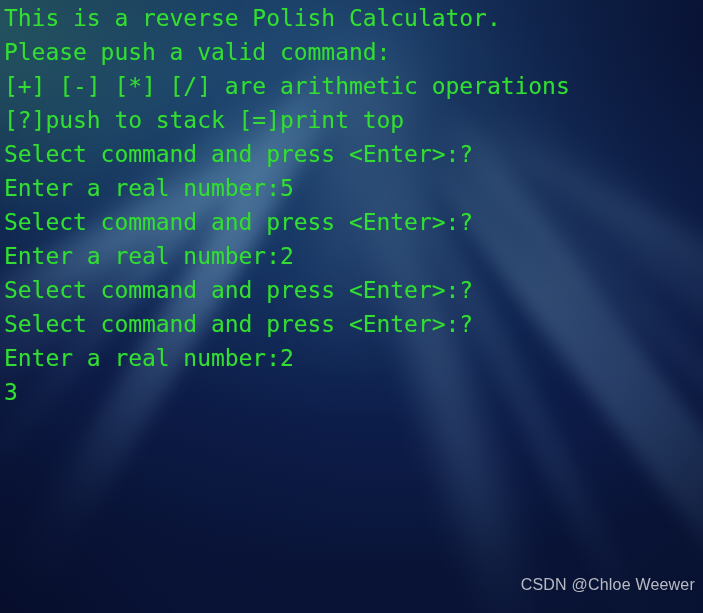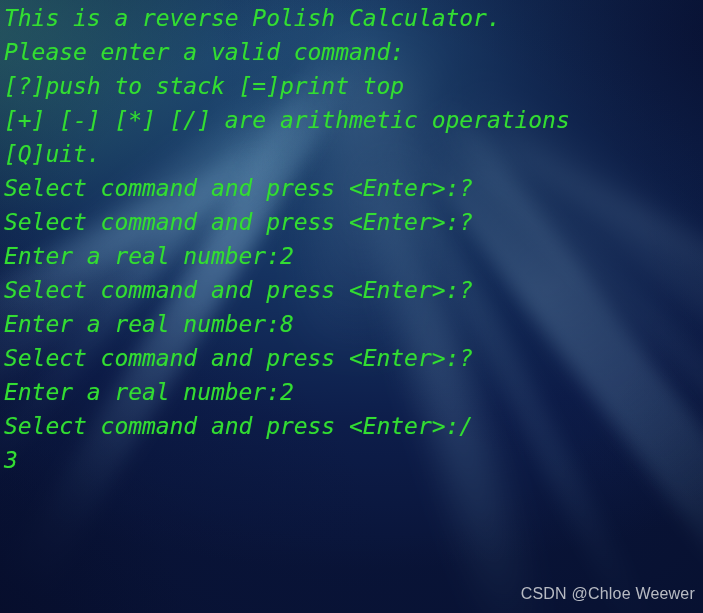--- a/index.html
+++ b/index.html
@@ -115,7 +115,6 @@
     padding: 1px 12px 0 4px;
     box-sizing: border-box;
     z-index: 5;
-    font-style: italic;
   }
 
   .console-line {

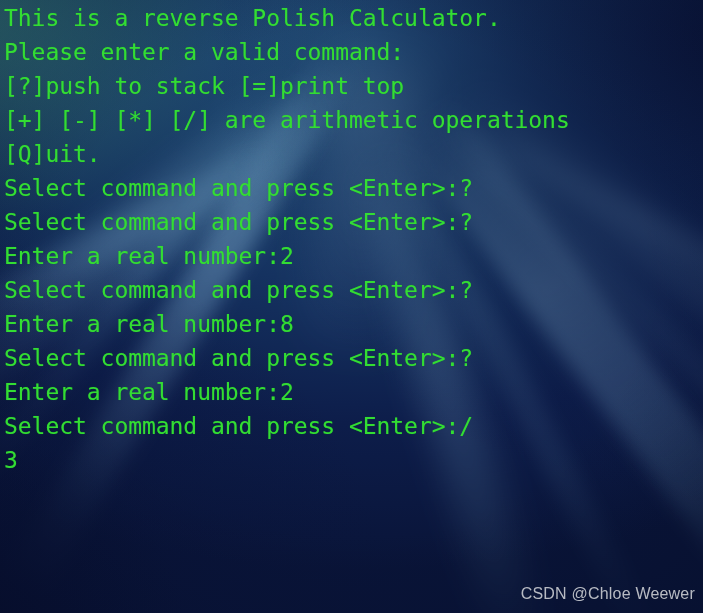--- a/index.html
+++ b/index.html
@@ -172,7 +172,7 @@
 
   <div id="terminal-output">
     <span class="console-line">This is a reverse Polish Calculator.</span>
-    <span class="console-line">Please enter a valid command:</span>
+    <span class="console-line">Please push a valid command:</span>
     <span class="console-line">[?]push to stack [=]print top</span>
     <span class="console-line">[+] [-] [*] [/] are arithmetic operations</span>
     <span class="console-line">[Q]uit.</span>

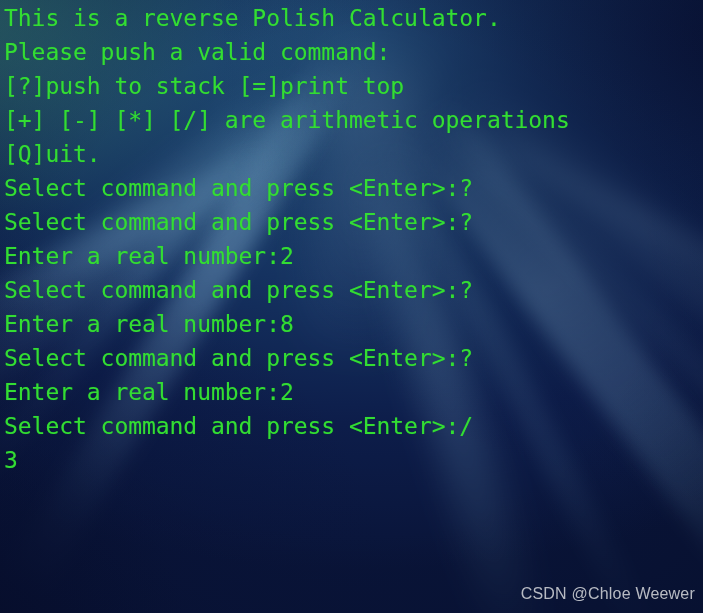--- a/index.html
+++ b/index.html
@@ -173,8 +173,8 @@
   <div id="terminal-output">
     <span class="console-line">This is a reverse Polish Calculator.</span>
     <span class="console-line">Please push a valid command:</span>
+    <span class="console-line">[+] [-] [*] [/] are arithmetic operations</span>
     <span class="console-line">[?]push to stack [=]print top</span>
-    <span class="console-line">[+] [-] [*] [/] are arithmetic operations</span>
     <span class="console-line">[Q]uit.</span>
     <span class="console-line">Select command and press &lt;Enter&gt;:?</span>
     <span class="console-line">Select command and press &lt;Enter&gt;:?</span>

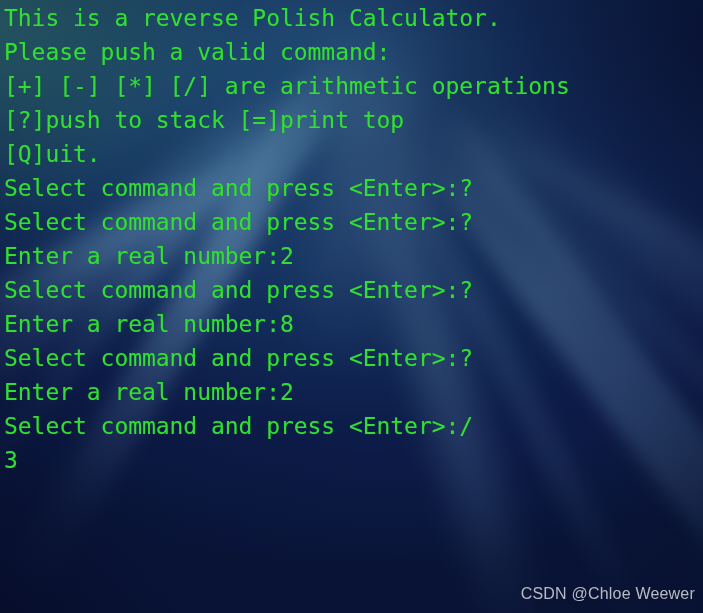--- a/index.html
+++ b/index.html
@@ -175,7 +175,6 @@
     <span class="console-line">Please push a valid command:</span>
     <span class="console-line">[+] [-] [*] [/] are arithmetic operations</span>
     <span class="console-line">[?]push to stack [=]print top</span>
-    <span class="console-line">[Q]uit.</span>
     <span class="console-line">Select command and press &lt;Enter&gt;:?</span>
     <span class="console-line">Select command and press &lt;Enter&gt;:?</span>
     <span class="console-line">Enter a real number:2</span>

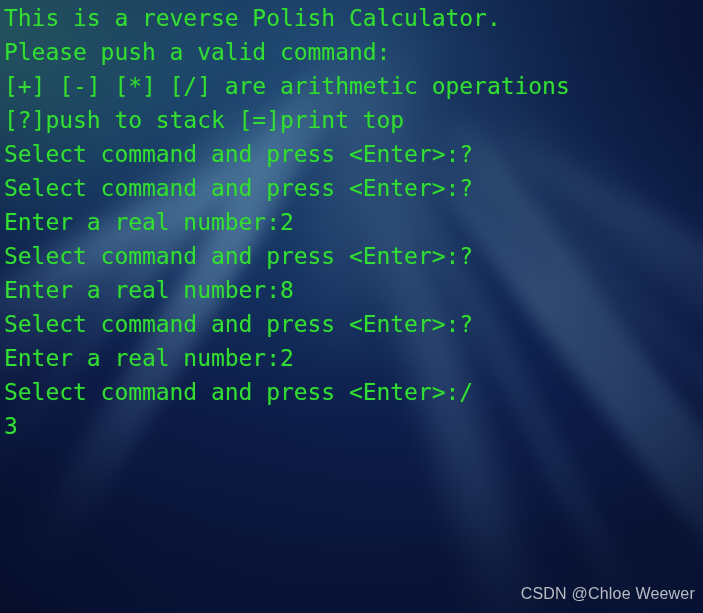--- a/index.html
+++ b/index.html
@@ -176,6 +176,7 @@
     <span class="console-line">[+] [-] [*] [/] are arithmetic operations</span>
     <span class="console-line">[?]push to stack [=]print top</span>
     <span class="console-line">Select command and press &lt;Enter&gt;:?</span>
+    <span class="console-line">Enter a real number:5</span>
     <span class="console-line">Select command and press &lt;Enter&gt;:?</span>
     <span class="console-line">Enter a real number:2</span>
     <span class="console-line">Select command and press &lt;Enter&gt;:?</span>

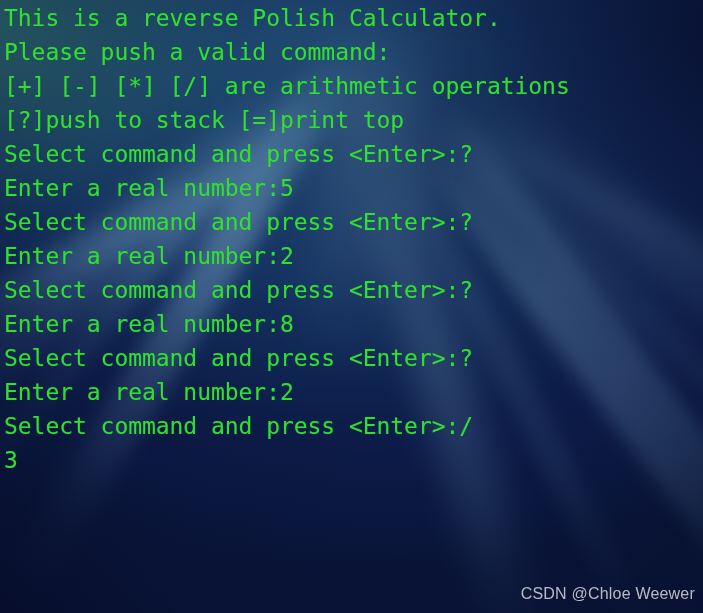--- a/index.html
+++ b/index.html
@@ -180,7 +180,6 @@
     <span class="console-line">Select command and press &lt;Enter&gt;:?</span>
     <span class="console-line">Enter a real number:2</span>
     <span class="console-line">Select command and press &lt;Enter&gt;:?</span>
-    <span class="console-line">Enter a real number:8</span>
     <span class="console-line">Select command and press &lt;Enter&gt;:?</span>
     <span class="console-line">Enter a real number:2</span>
     <span class="console-line">Select command and press &lt;Enter&gt;:/</span>

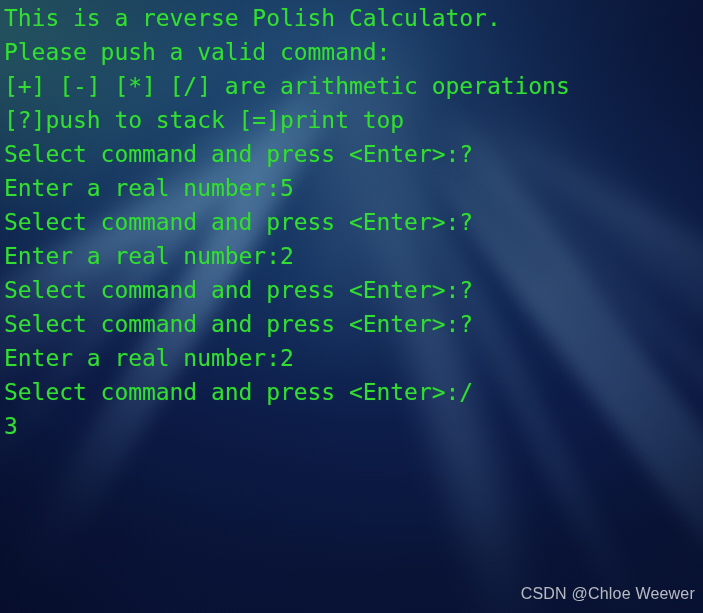--- a/index.html
+++ b/index.html
@@ -182,7 +182,6 @@
     <span class="console-line">Select command and press &lt;Enter&gt;:?</span>
     <span class="console-line">Select command and press &lt;Enter&gt;:?</span>
     <span class="console-line">Enter a real number:2</span>
-    <span class="console-line">Select command and press &lt;Enter&gt;:/</span>
     <span class="console-line">3</span>
   </div>
 

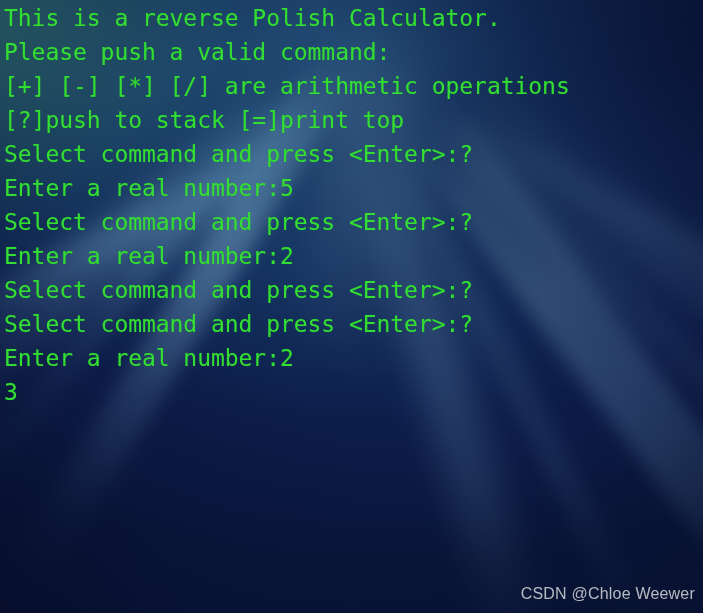--- a/index.html
+++ b/index.html
@@ -133,7 +133,7 @@
   #watermark {
     position: absolute;
     right: 8px;
-    bottom: 10px;
+    bottom: 19px;
     z-index: 6;
     color: #c6c9cf;
     font-family: "Liberation Sans", "DejaVu Sans", sans-serif;

